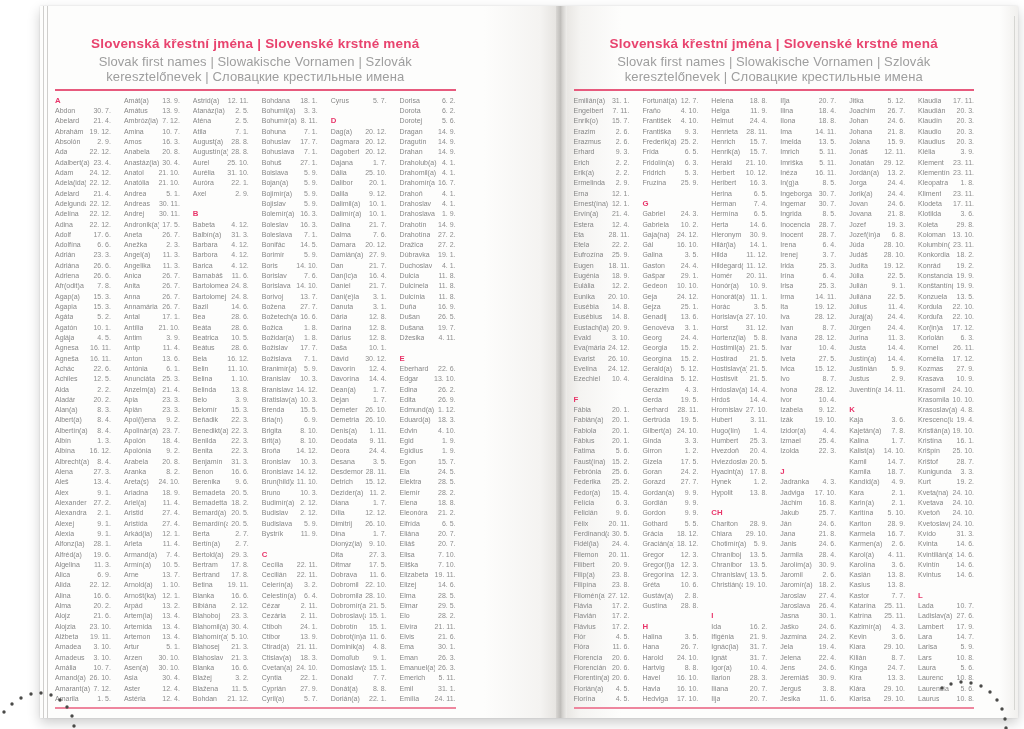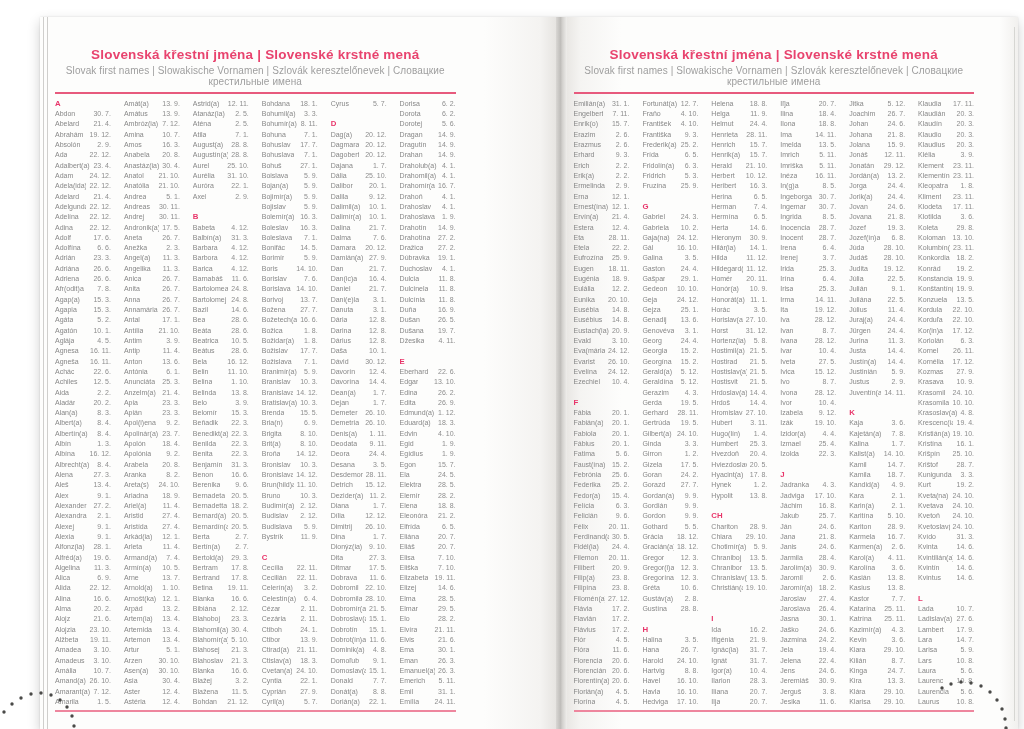--- a/index.html
+++ b/index.html
@@ -4,7 +4,7 @@
 <style>
   html,body{margin:0;padding:0;}
   body{width:1024px;height:729px;background:#ffffff;font-family:"Liberation Sans",sans-serif;position:relative;overflow:hidden;}
-  .book{position:absolute;left:40px;top:17px;width:978px;height:712px;display:flex;background:#0c4a6e;box-shadow:0 5px 12px rgba(0,0,0,.20),0 0 2px rgba(0,0,0,.10);}
+  .book{position:absolute;left:40px;top:6px;width:978px;height:712px;display:flex;background:#0c4a6e;box-shadow:0 5px 12px rgba(0,0,0,.20),0 0 2px rgba(0,0,0,.10);}
   .page{position:relative;flex:1;overflow:hidden;box-sizing:border-box;}
   .page.left{background:linear-gradient(to right,#fdfdfc 0%,#fdfdfc 86%,#f4f3f1 97%,#e6e4e1 100%);padding:30px 100px 0 15px;}
   .page.right{background:linear-gradient(to right,#e9e7e4 0%,#f5f4f2 3%,#fdfdfc 12%,#fdfdfc 96%,#f1f0ee 100%);padding:30px 44px 0 7px;}

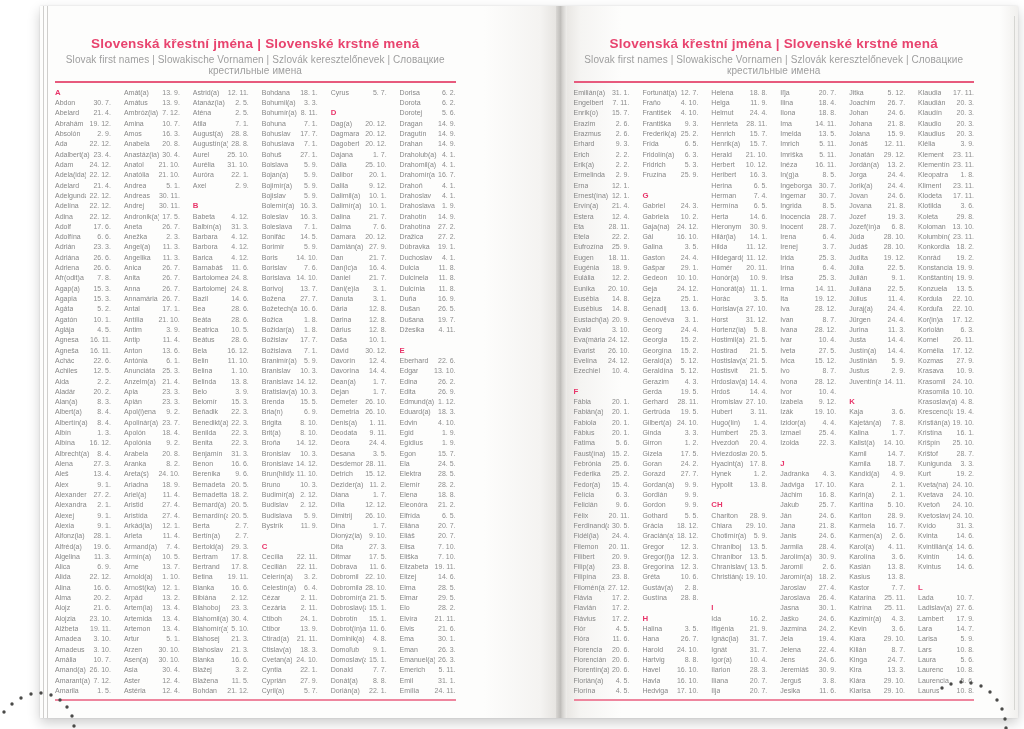--- a/index.html
+++ b/index.html
@@ -12,7 +12,7 @@
   .gutter .edge1,.gutter .edge2{position:absolute;top:0;bottom:0;width:1px;background:rgba(120,118,115,.35);}
   .hdr{text-align:center;}
   .title{font-size:13.5px;font-weight:bold;color:#e8436e;line-height:15px;letter-spacing:.2px;}
-  .subtitle{font-size:10px;color:#9e9e9e;margin-top:3px;letter-spacing:.1px;}
+  .subtitle{font-size:13px;color:#9e9e9e;margin-top:3px;letter-spacing:.1px;}
   .rule{height:1.8px;background:#e75a7d;margin-top:5px;}
   .cols{display:grid;grid-template-columns:repeat(6,1fr);column-gap:13px;margin-top:5px;}
   .col{min-width:0;}

